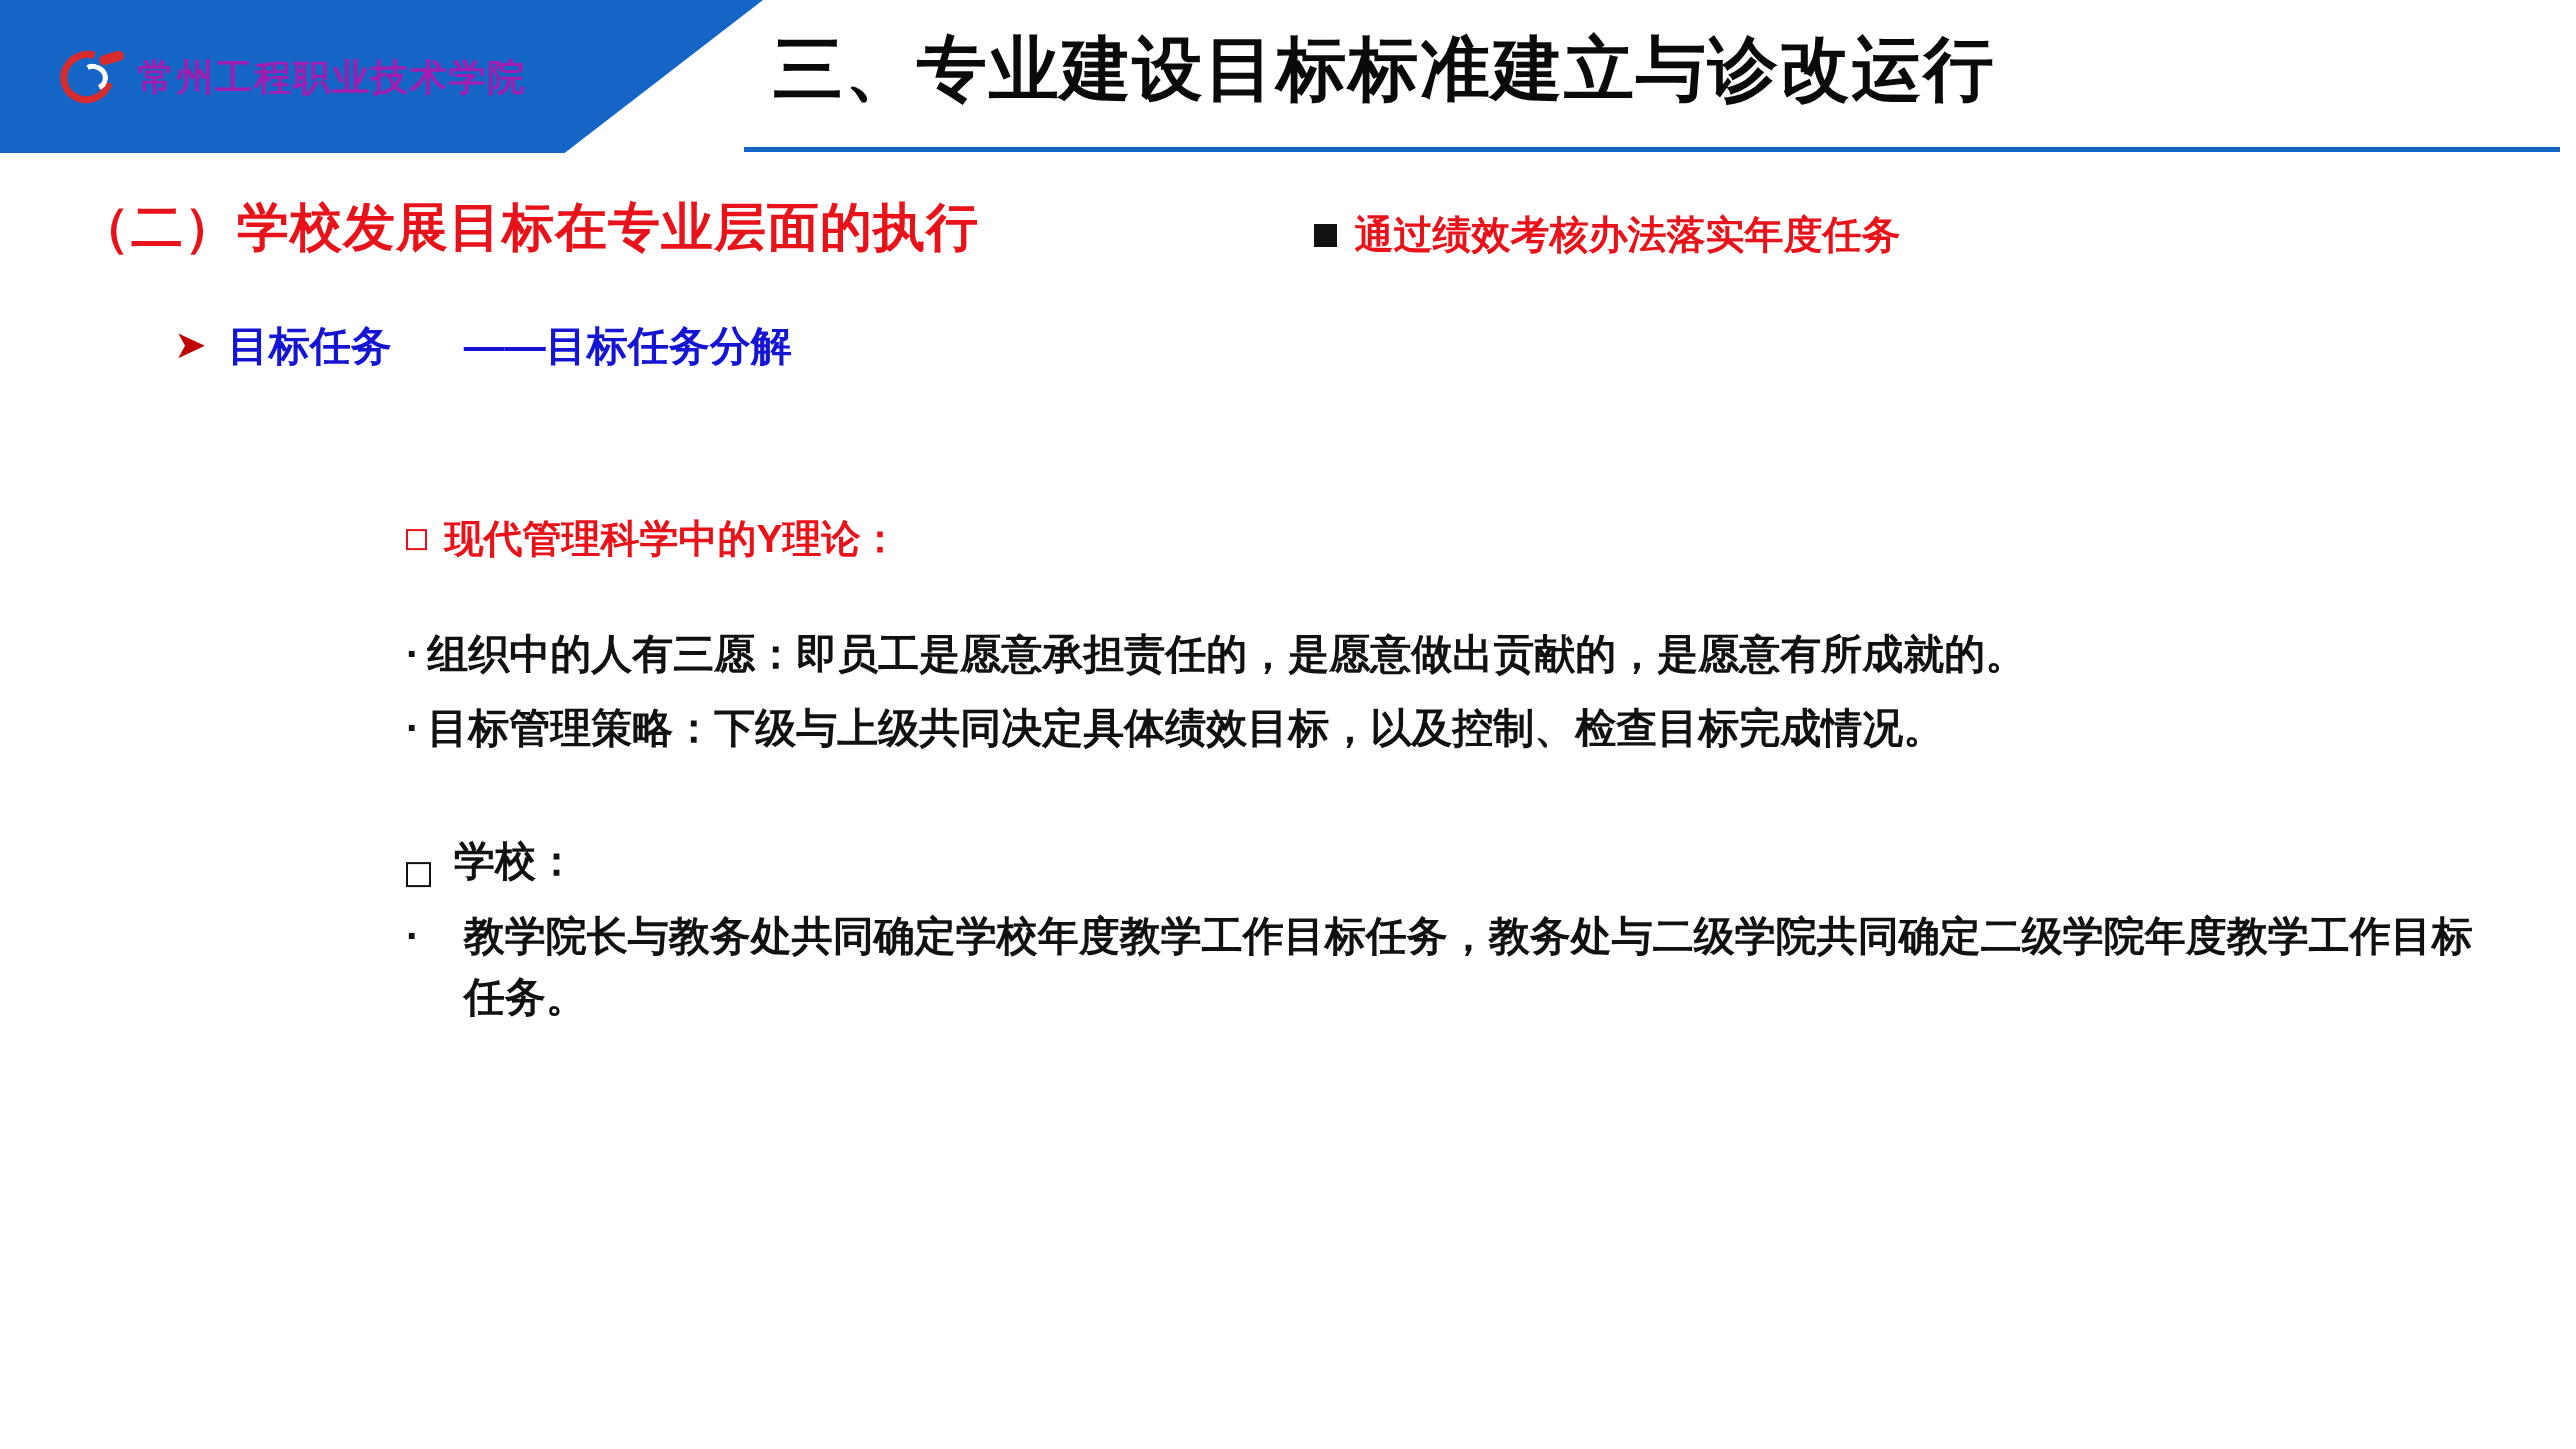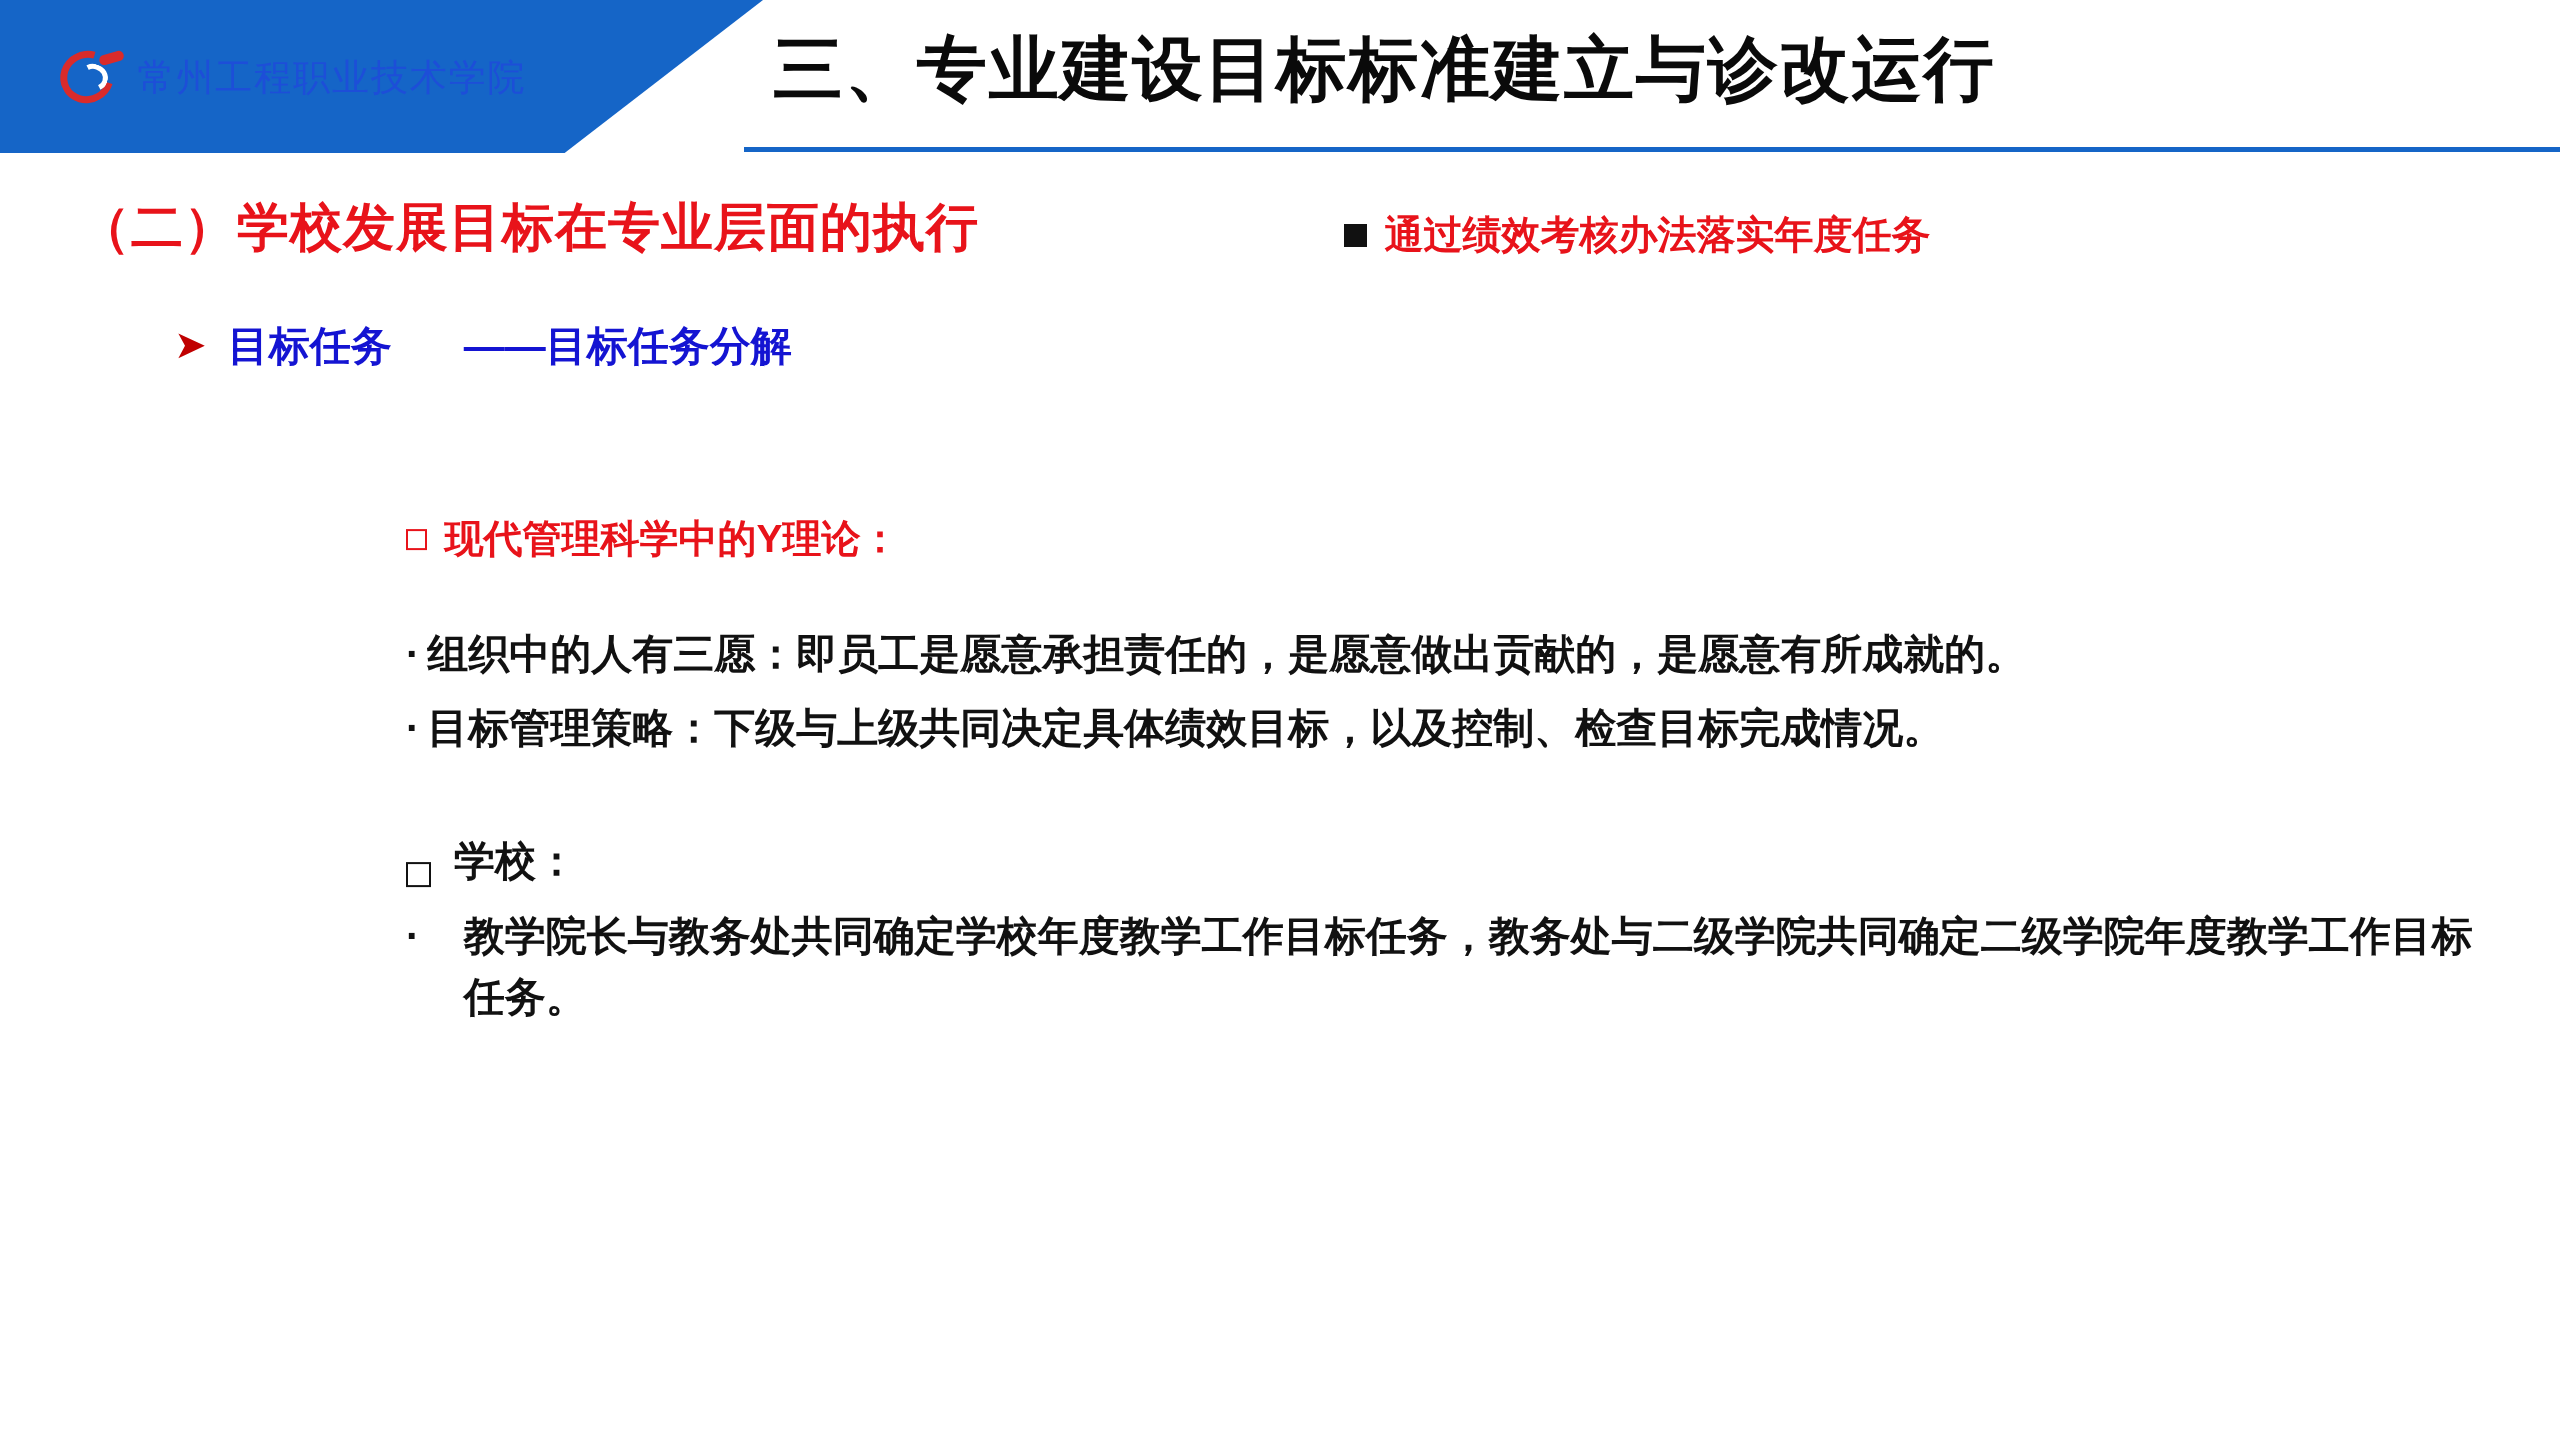--- a/index.html
+++ b/index.html
@@ -86,9 +86,9 @@
   }
   .logo-text {
     font-family: "DejaVu Serif", serif;
-    font-weight: normal;
+    font-weight: bold;
     font-size: 37px;
-    color: #1d4ed8;
+    color: #a21caf;
     letter-spacing: 1.9px;
     white-space: nowrap;
     line-height: 1;

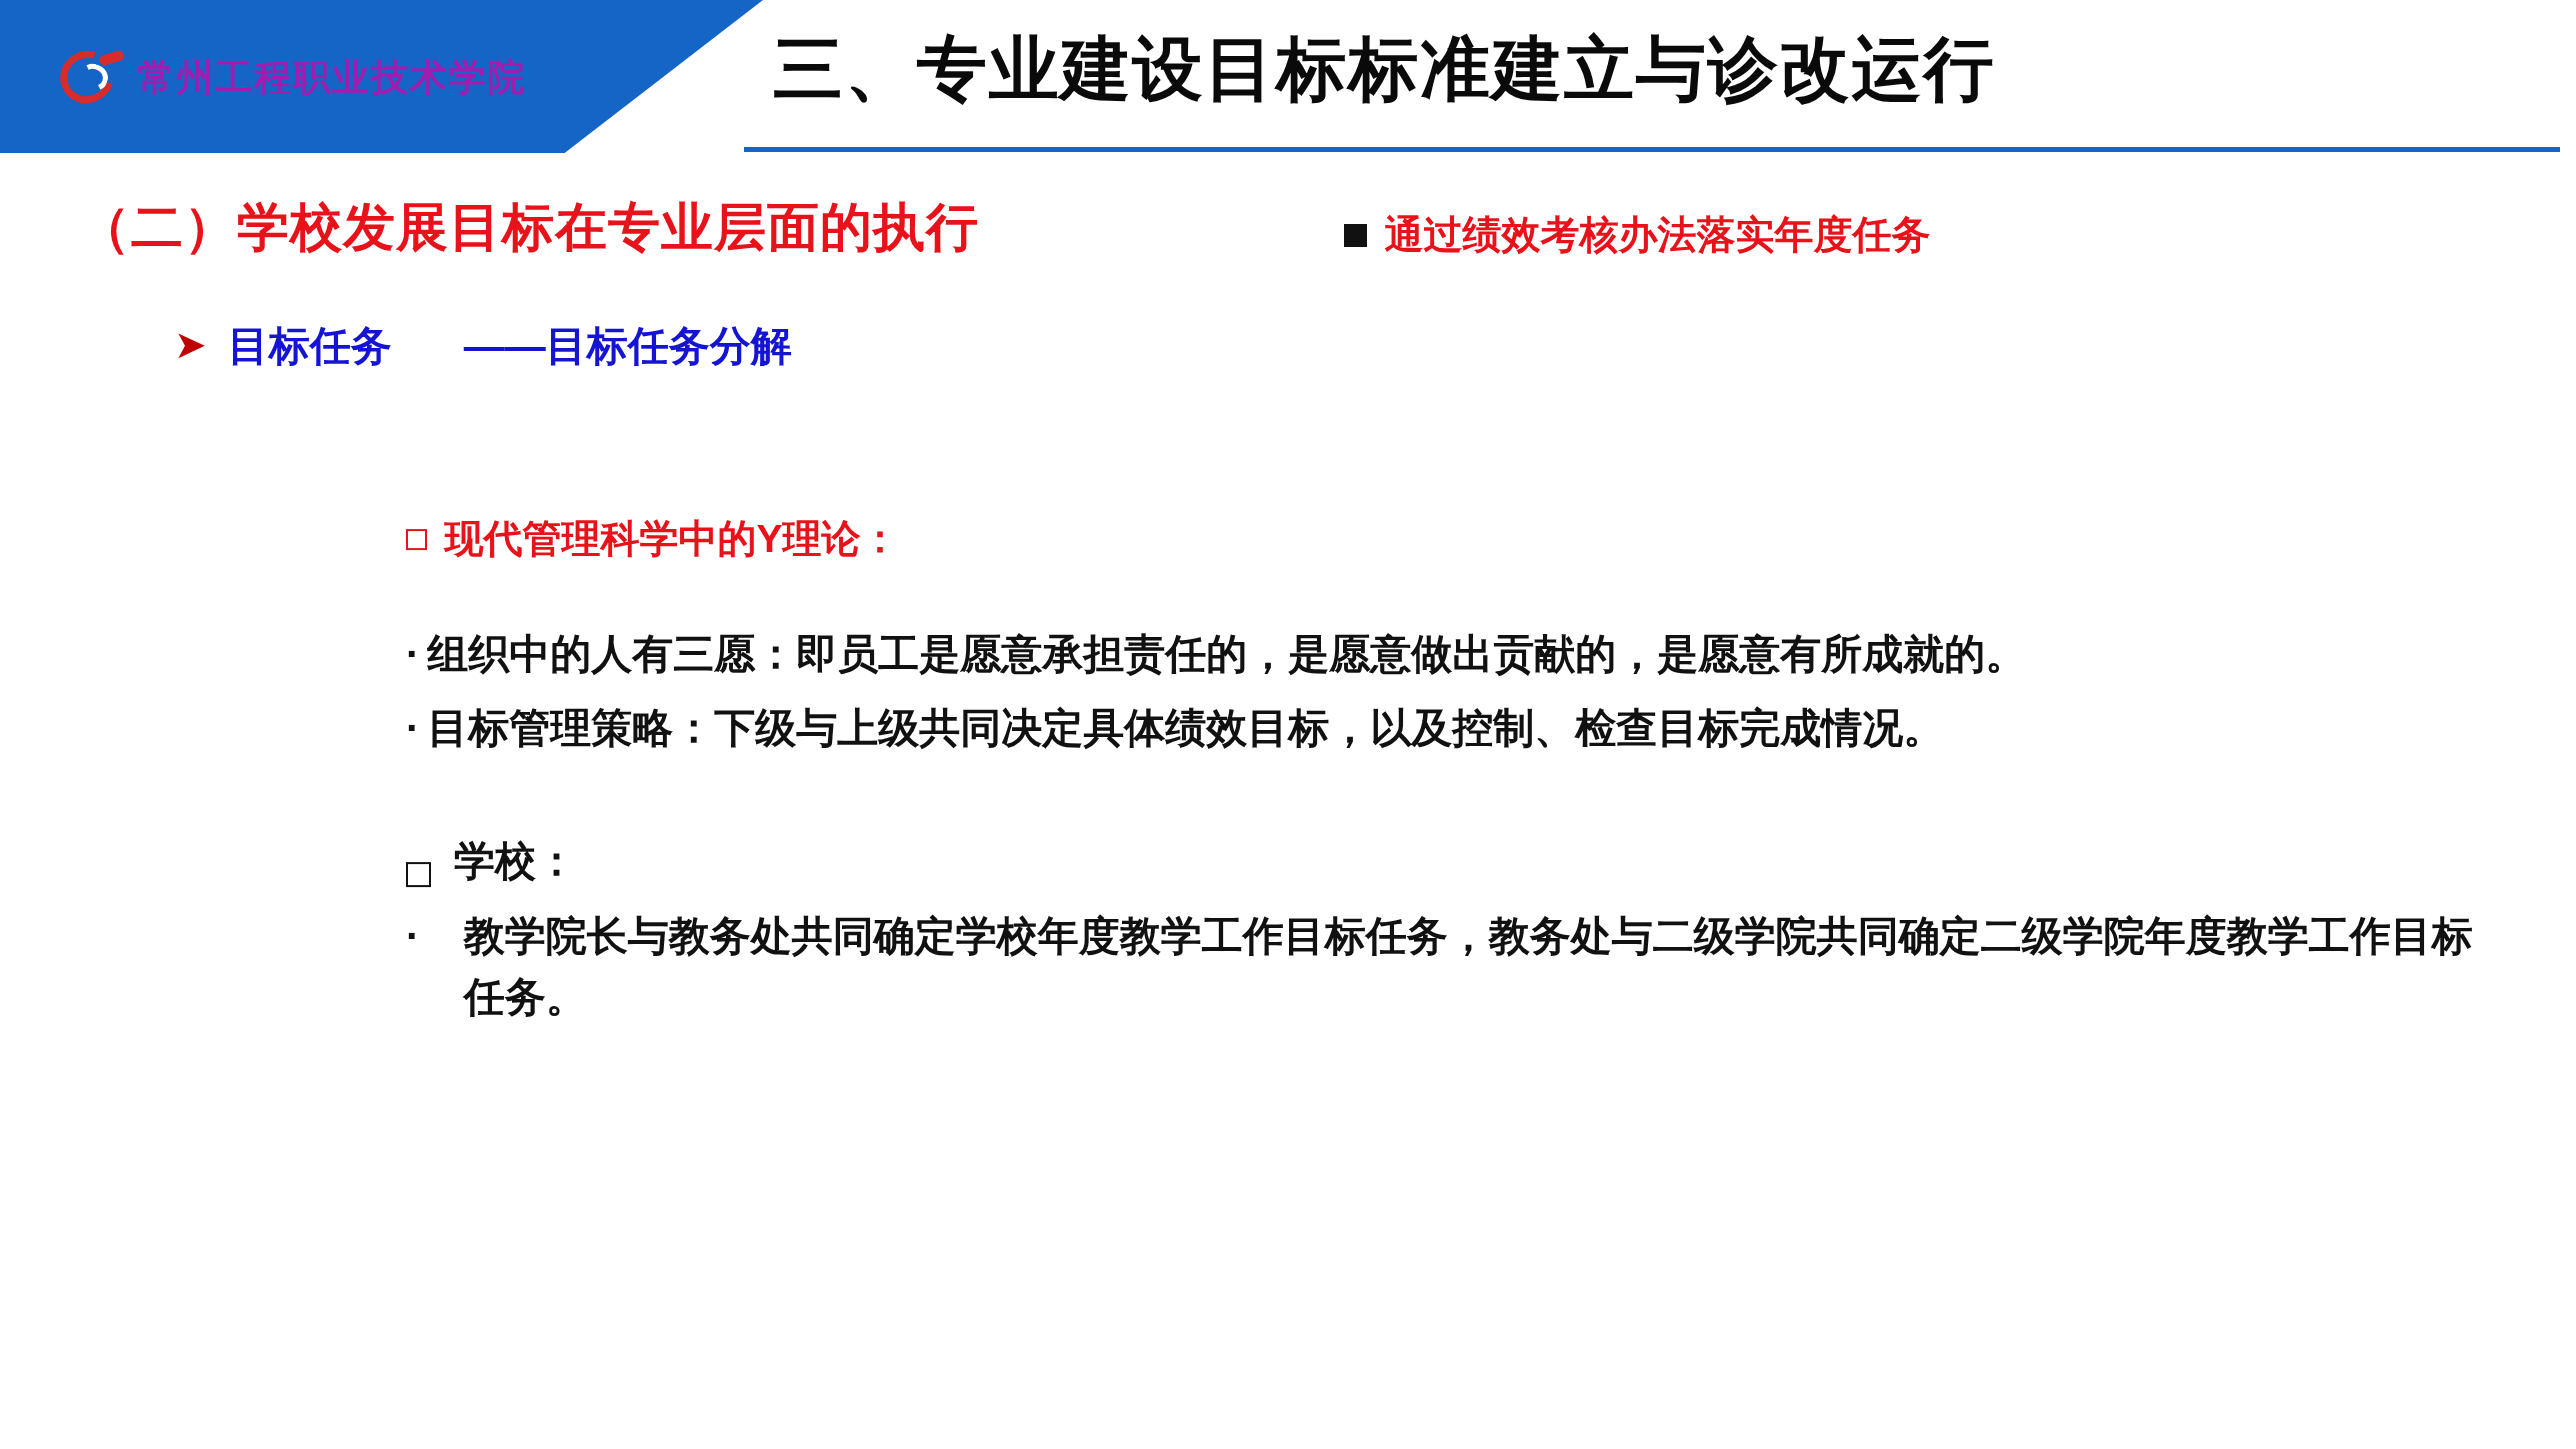--- a/index.html
+++ b/index.html
@@ -133,7 +133,6 @@
     align-items: center;
     gap: 17.4px;
     white-space: nowrap;
-    margin-left: 30px;
   }
   .sq-bullet {
     width: 23px;

